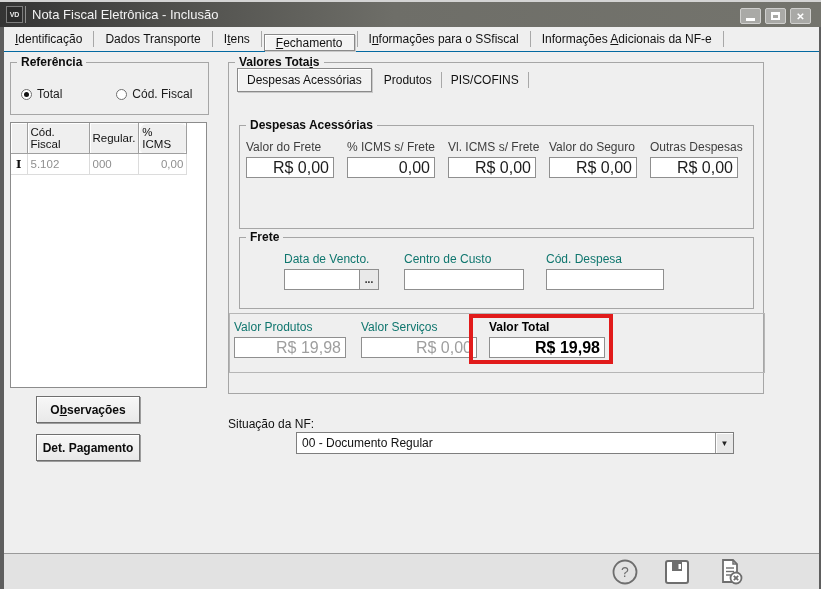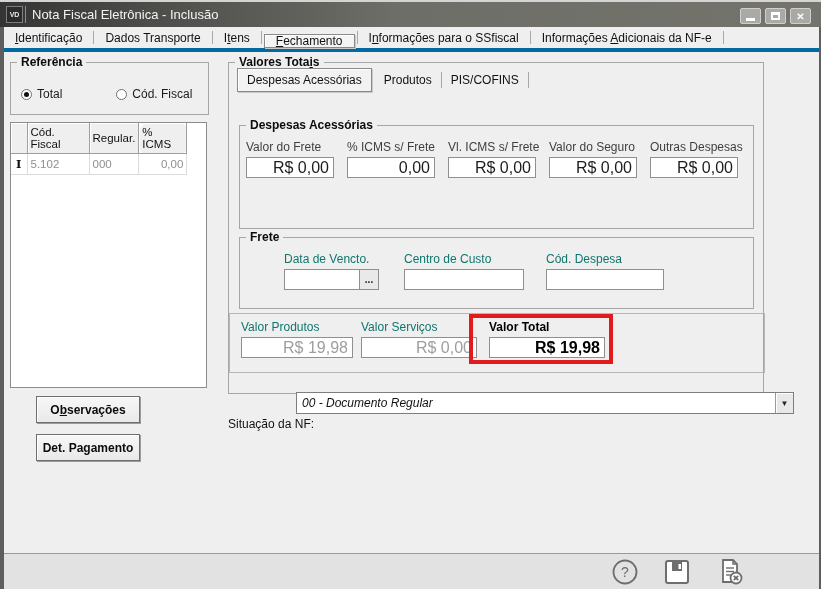--- a/index.html
+++ b/index.html
@@ -38,7 +38,7 @@
   
   .tabstrip {
     position:absolute; left:4px; right:2px; top:27px; height:25px;
-    display:flex; align-items:stretch; border-bottom:4px solid #0369a1; background:#efefef;
+    display:flex; align-items:stretch; border-bottom:1px solid #0369a1; background:#efefef;
   }
   .tab { padding:0 11px; display:flex; align-items:center; font-size:12px; color:#111; cursor:default; }
   .tab-sep { width:1px; background:#a8a8a8; margin:4px 0; }

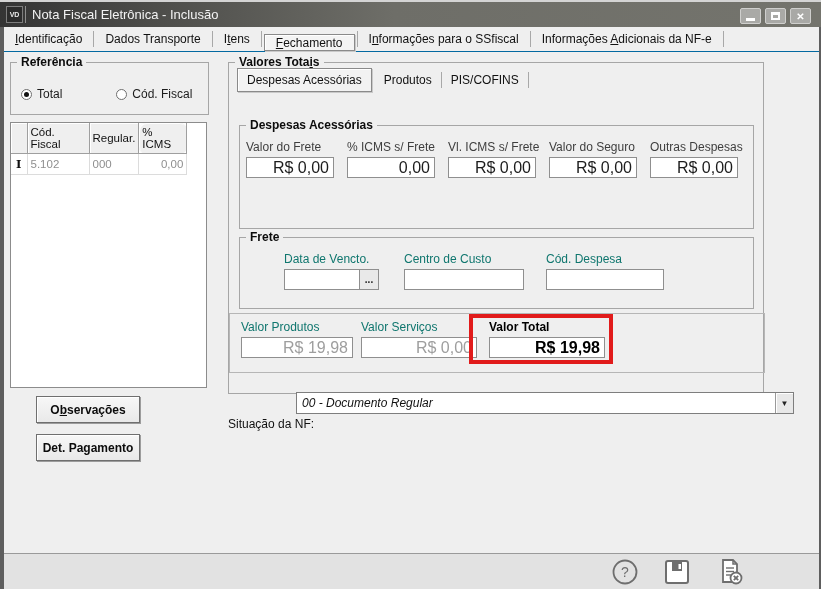--- a/index.html
+++ b/index.html
@@ -294,7 +294,7 @@
     </div>
 
     <div class="valor-panel">
-      <div class="field muted" style="left:4px; top:6px; width:112px;margin-left:7px;">
+      <div class="field muted" style="left:4px; top:6px; width:112px;">
         <div class="flabel">Valor Produtos</div>
         <input class="tbox" value="R$ 19,98" style="">
       </div>

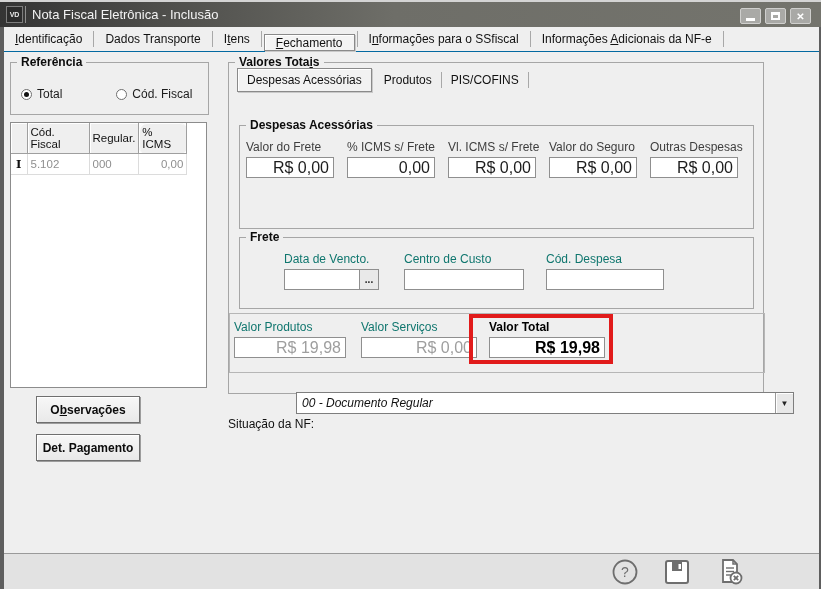--- a/index.html
+++ b/index.html
@@ -124,8 +124,8 @@
   
   .situacao-label { position:absolute; left:228px; top:417px; font-size:12px; color:#111; }
   .combo {
-    position:absolute; left:296px; top:392px; width:498px; height:22px;
-    background:#fff; border:1px solid #7e7e7e; display:flex; align-items:center;font-style:italic;
+    position:absolute; left:296px; top:432px; width:438px; height:22px;
+    background:#fff; border:1px solid #7e7e7e; display:flex; align-items:center;
   }
   .combo-text { flex:1; padding:0 5px; font-size:12px; color:#111; white-space:nowrap; overflow:hidden; }
   .combo-btn {

